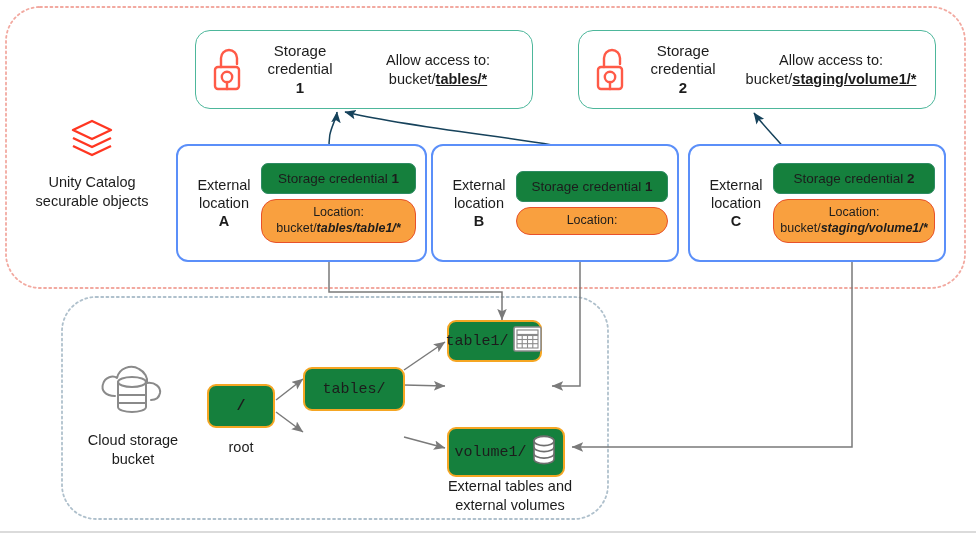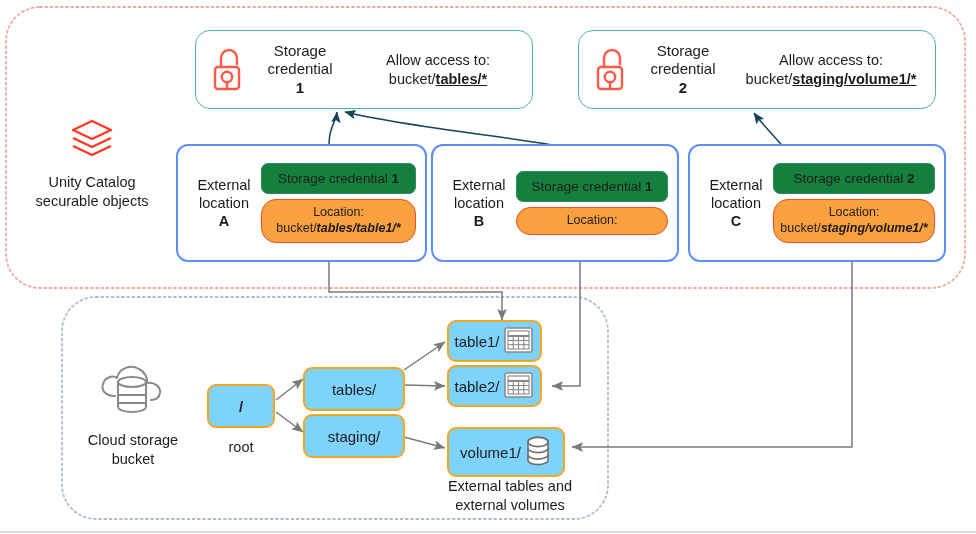--- a/index.html
+++ b/index.html
@@ -72,9 +72,9 @@
 
   
   .tree-box {
-    background:#7dd3fc; border:2px solid #F5A623; border-radius:9px;
+    background:#15803d; border:2px solid #F5A623; border-radius:9px;
     display:flex; align-items:center; justify-content:center; gap:3px;
-    font-size:15px; color:#1c1c1c;
+    font-size:15px; color:#1c1c1c;font-family:Liberation Mono, monospace;
   }
   .tree-box.with-icon { justify-content:center; padding:0 5px; }
   .tree-caption {

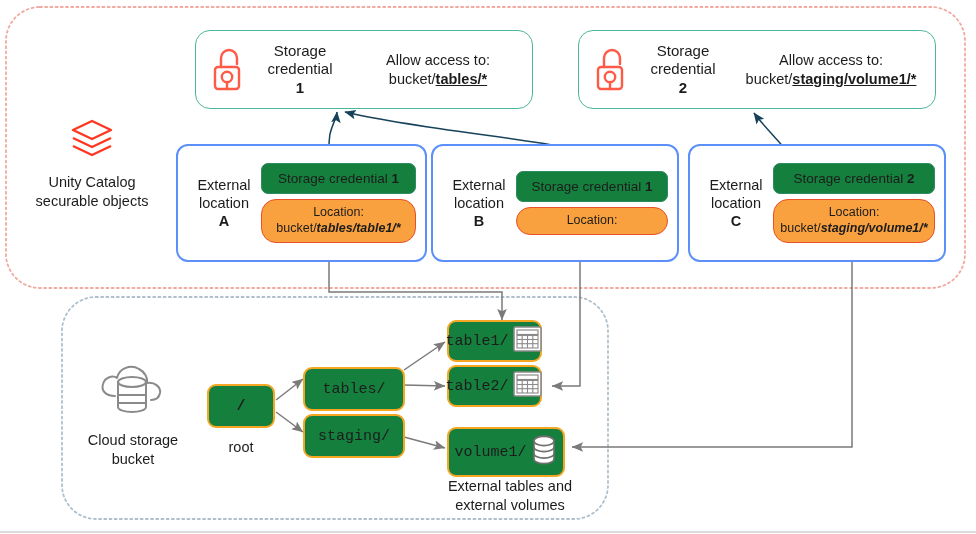--- a/index.html
+++ b/index.html
@@ -273,23 +273,6 @@
     </span>
   </div>
 
-  <div class="node tree-box with-icon" style="left:447px; top:365px; width:95px; height:42px;">
-    <span>table2/</span>
-    <span>
-      <svg width="32" height="30" viewBox="0 0 32 30">
-        <rect x="2" y="3" width="27" height="24" rx="1.5" fill="#fff" stroke="#8A8A8A" stroke-width="1.6"></rect>
-        <rect x="5" y="6" width="21" height="4.5" fill="#fff" stroke="#8A8A8A" stroke-width="1.2"></rect>
-        <g stroke="#8A8A8A" stroke-width="1.1" fill="none">
-          <rect x="5" y="11.5" width="21" height="12.5"></rect>
-          <line x1="5" y1="15.5" x2="26" y2="15.5"></line>
-          <line x1="5" y1="19.7" x2="26" y2="19.7"></line>
-          <line x1="10.2" y1="11.5" x2="10.2" y2="24"></line>
-          <line x1="15.5" y1="11.5" x2="15.5" y2="24"></line>
-          <line x1="20.8" y1="11.5" x2="20.8" y2="24"></line>
-        </g>
-      </svg>
-    </span>
-  </div>
 
   <div class="node tree-box with-icon" style="left:447px; top:427px; width:118px; height:50px;">
     <span>volume1/</span>

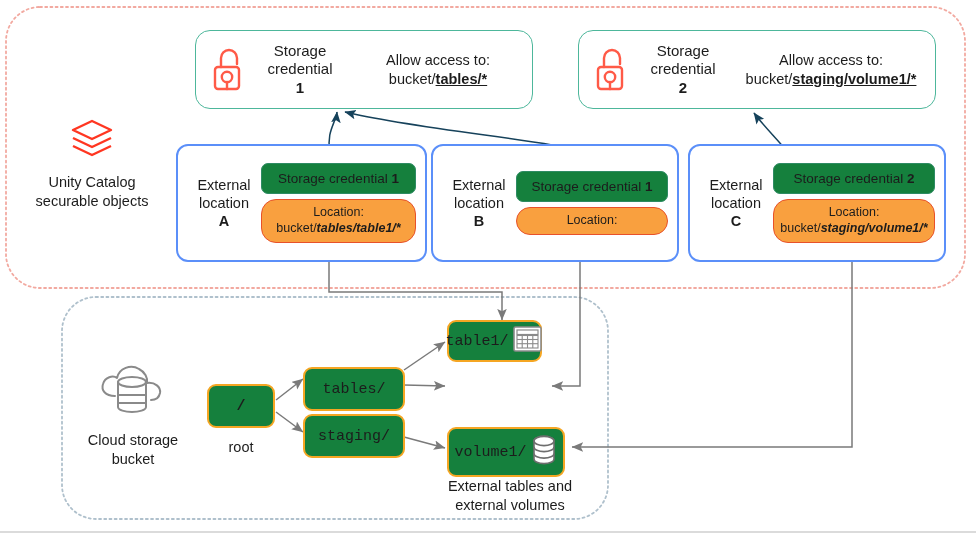--- a/index.html
+++ b/index.html
@@ -251,9 +251,6 @@
     <span>tables/</span>
   </div>
 
-  <div class="node tree-box" style="left:303px; top:414px; width:102px; height:44px;">
-    <span>staging/</span>
-  </div>
 
   <div class="node tree-box with-icon" style="left:447px; top:320px; width:95px; height:42px;">
     <span>table1/</span>

